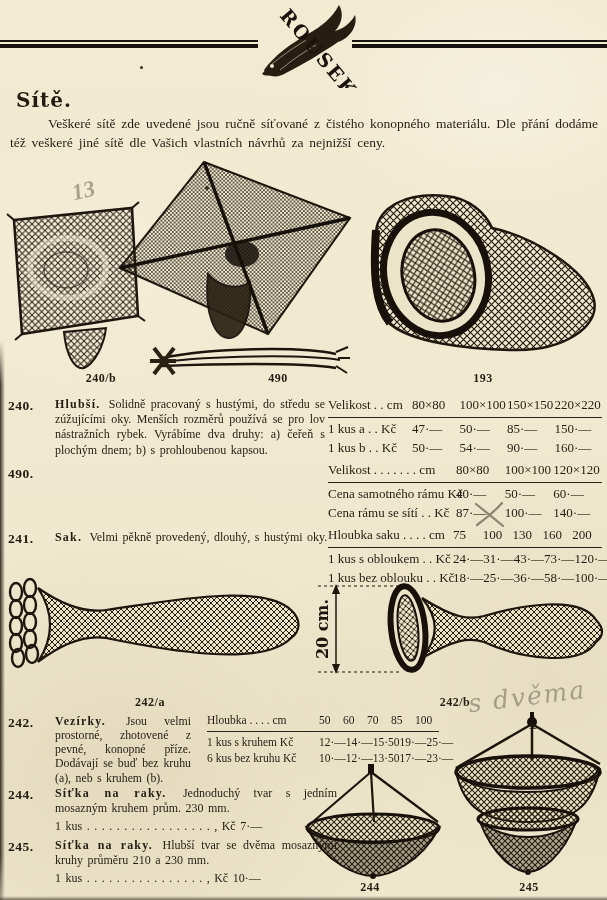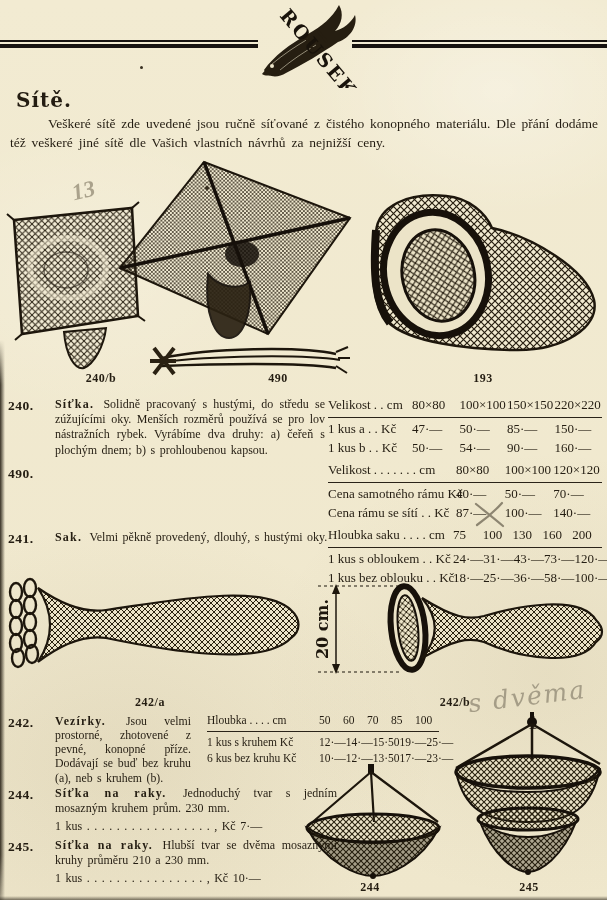--- a/index.html
+++ b/index.html
@@ -143,7 +143,7 @@
 
   <div class="itemno" style="top:398px;">240.</div>
   <div class="itemtext" style="top:397px;">
-    <span class="iname">Síťka.</span>
+    <span class="iname">Hlubší.</span>
     <span>Solidně pracovaný s hustými, do středu se zúžujícími oky. Menších rozměrů používá se pro lov nástražních rybek. Vyrábíme dva druhy: a) čeřeň s plochým dnem; b) s prohloubenou kapsou.</span>
   </div>
 

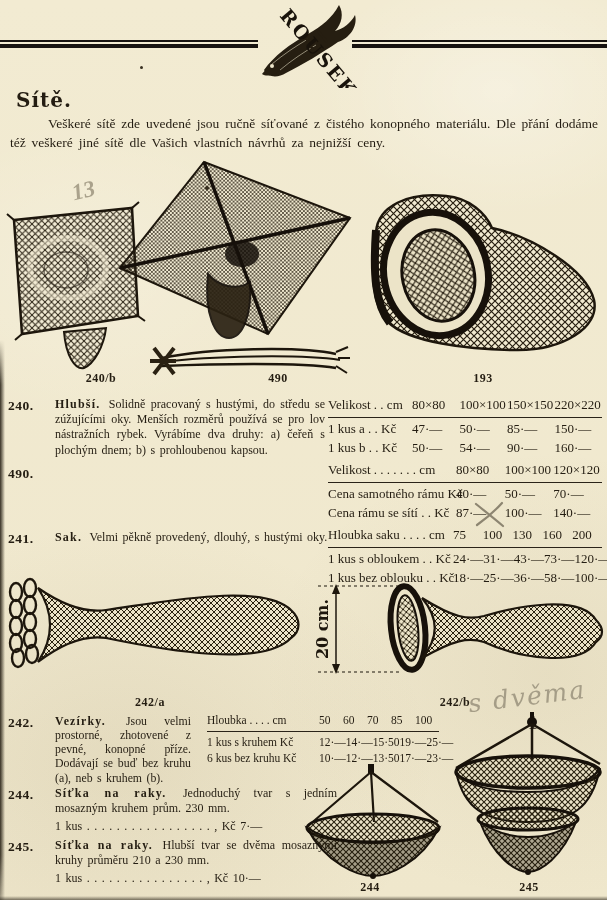--- a/index.html
+++ b/index.html
@@ -190,7 +190,7 @@
       <span class="c0">Cena samotného rámu Kč</span>
       <span class="cv">40·—</span>
       <span class="cv">50·—</span>
-      <span class="cv">70·—</span>
+      <span class="cv">60·—</span>
     </div>
     <div class="trow">
       <span class="c0">Cena rámu se sítí  .  . Kč</span>

